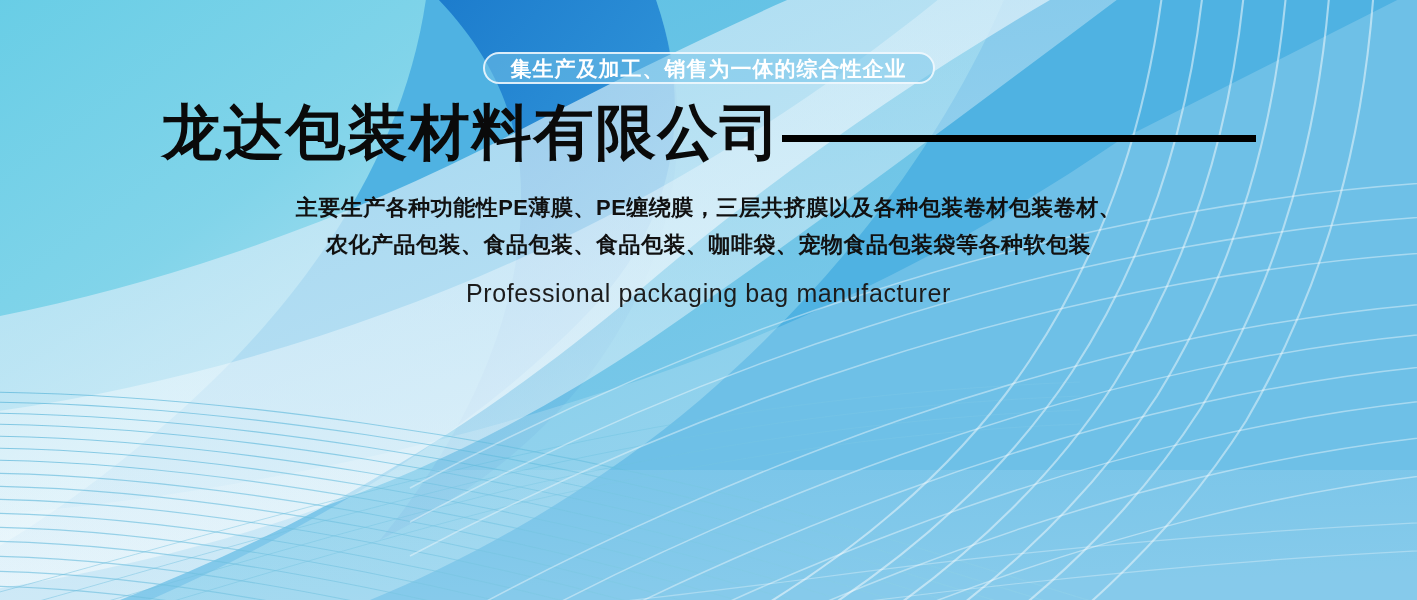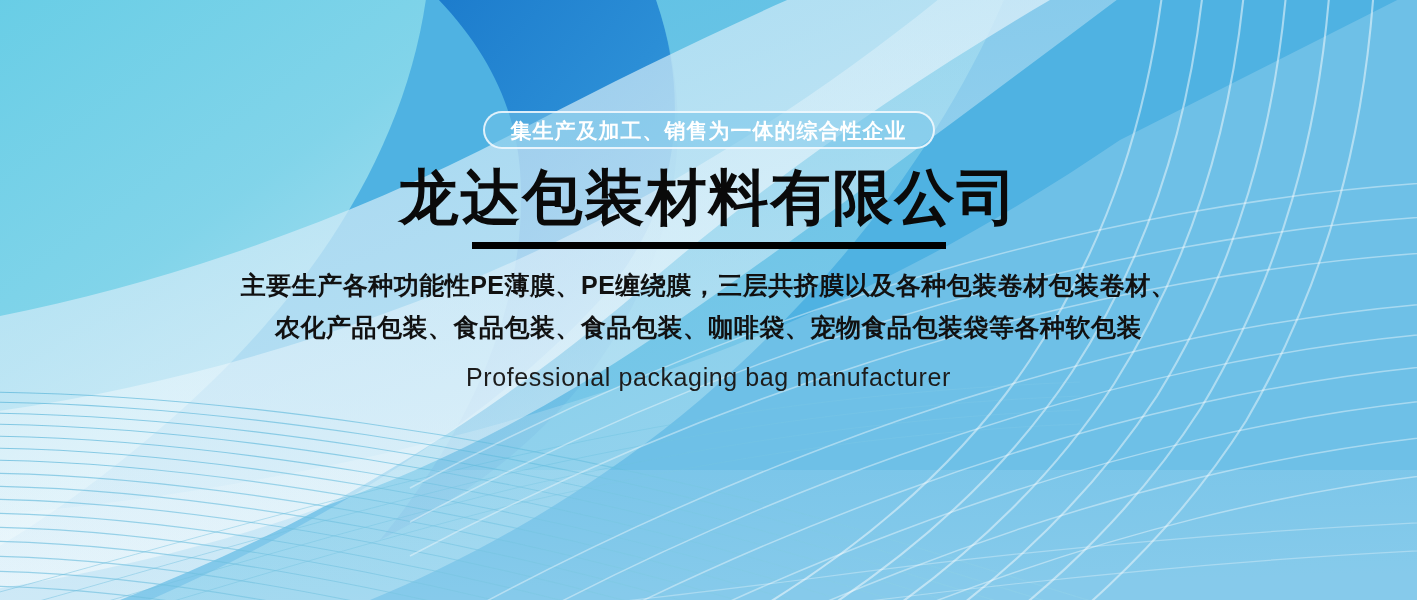--- a/index.html
+++ b/index.html
@@ -43,8 +43,8 @@
   }
 
   .pill {
-    margin-top: 111px;
-    height: 38px;
+    margin-top: 52px;
+    height: 32px;
     padding: 0 26px;
     border-radius: 20px;
     border: 2px solid rgba(255,255,255,0.80);

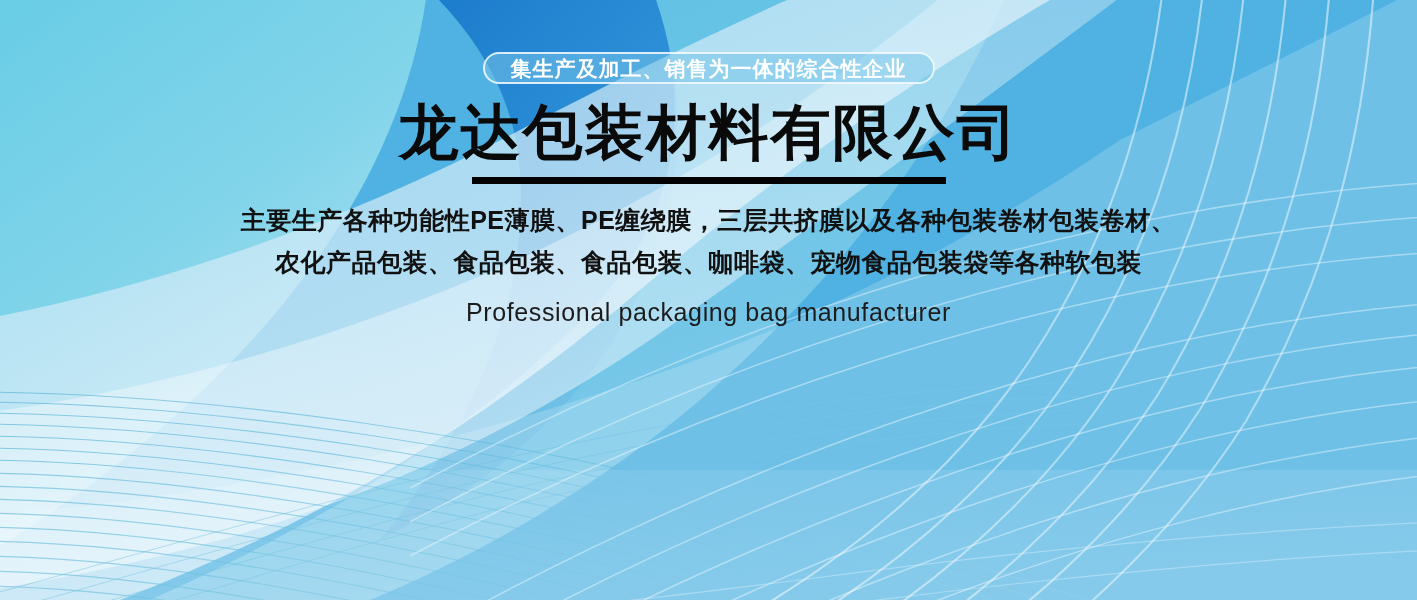--- a/index.html
+++ b/index.html
@@ -66,7 +66,6 @@
   .title-wrap {
     margin-top: 17px;
     display: flex;
-    flex-direction: column;
     align-items: center;
   }
   .main-title {

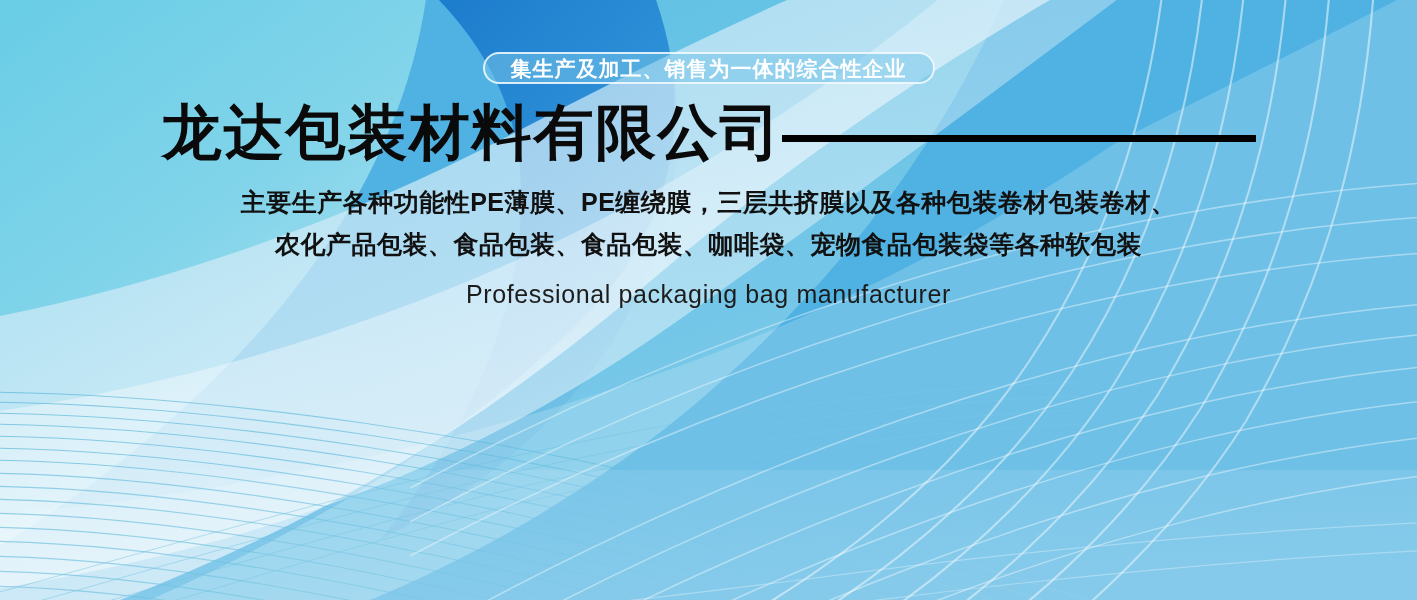--- a/index.html
+++ b/index.html
@@ -84,10 +84,10 @@
   }
 
   .desc {
-    margin-top: 15px;
+    margin-top: 24px;
     text-align: center;
     color: #111111;
-    font-size: 25px;
+    font-size: 22px;
     font-weight: bold;
     line-height: 1.68;
     letter-spacing: 0.5px;

